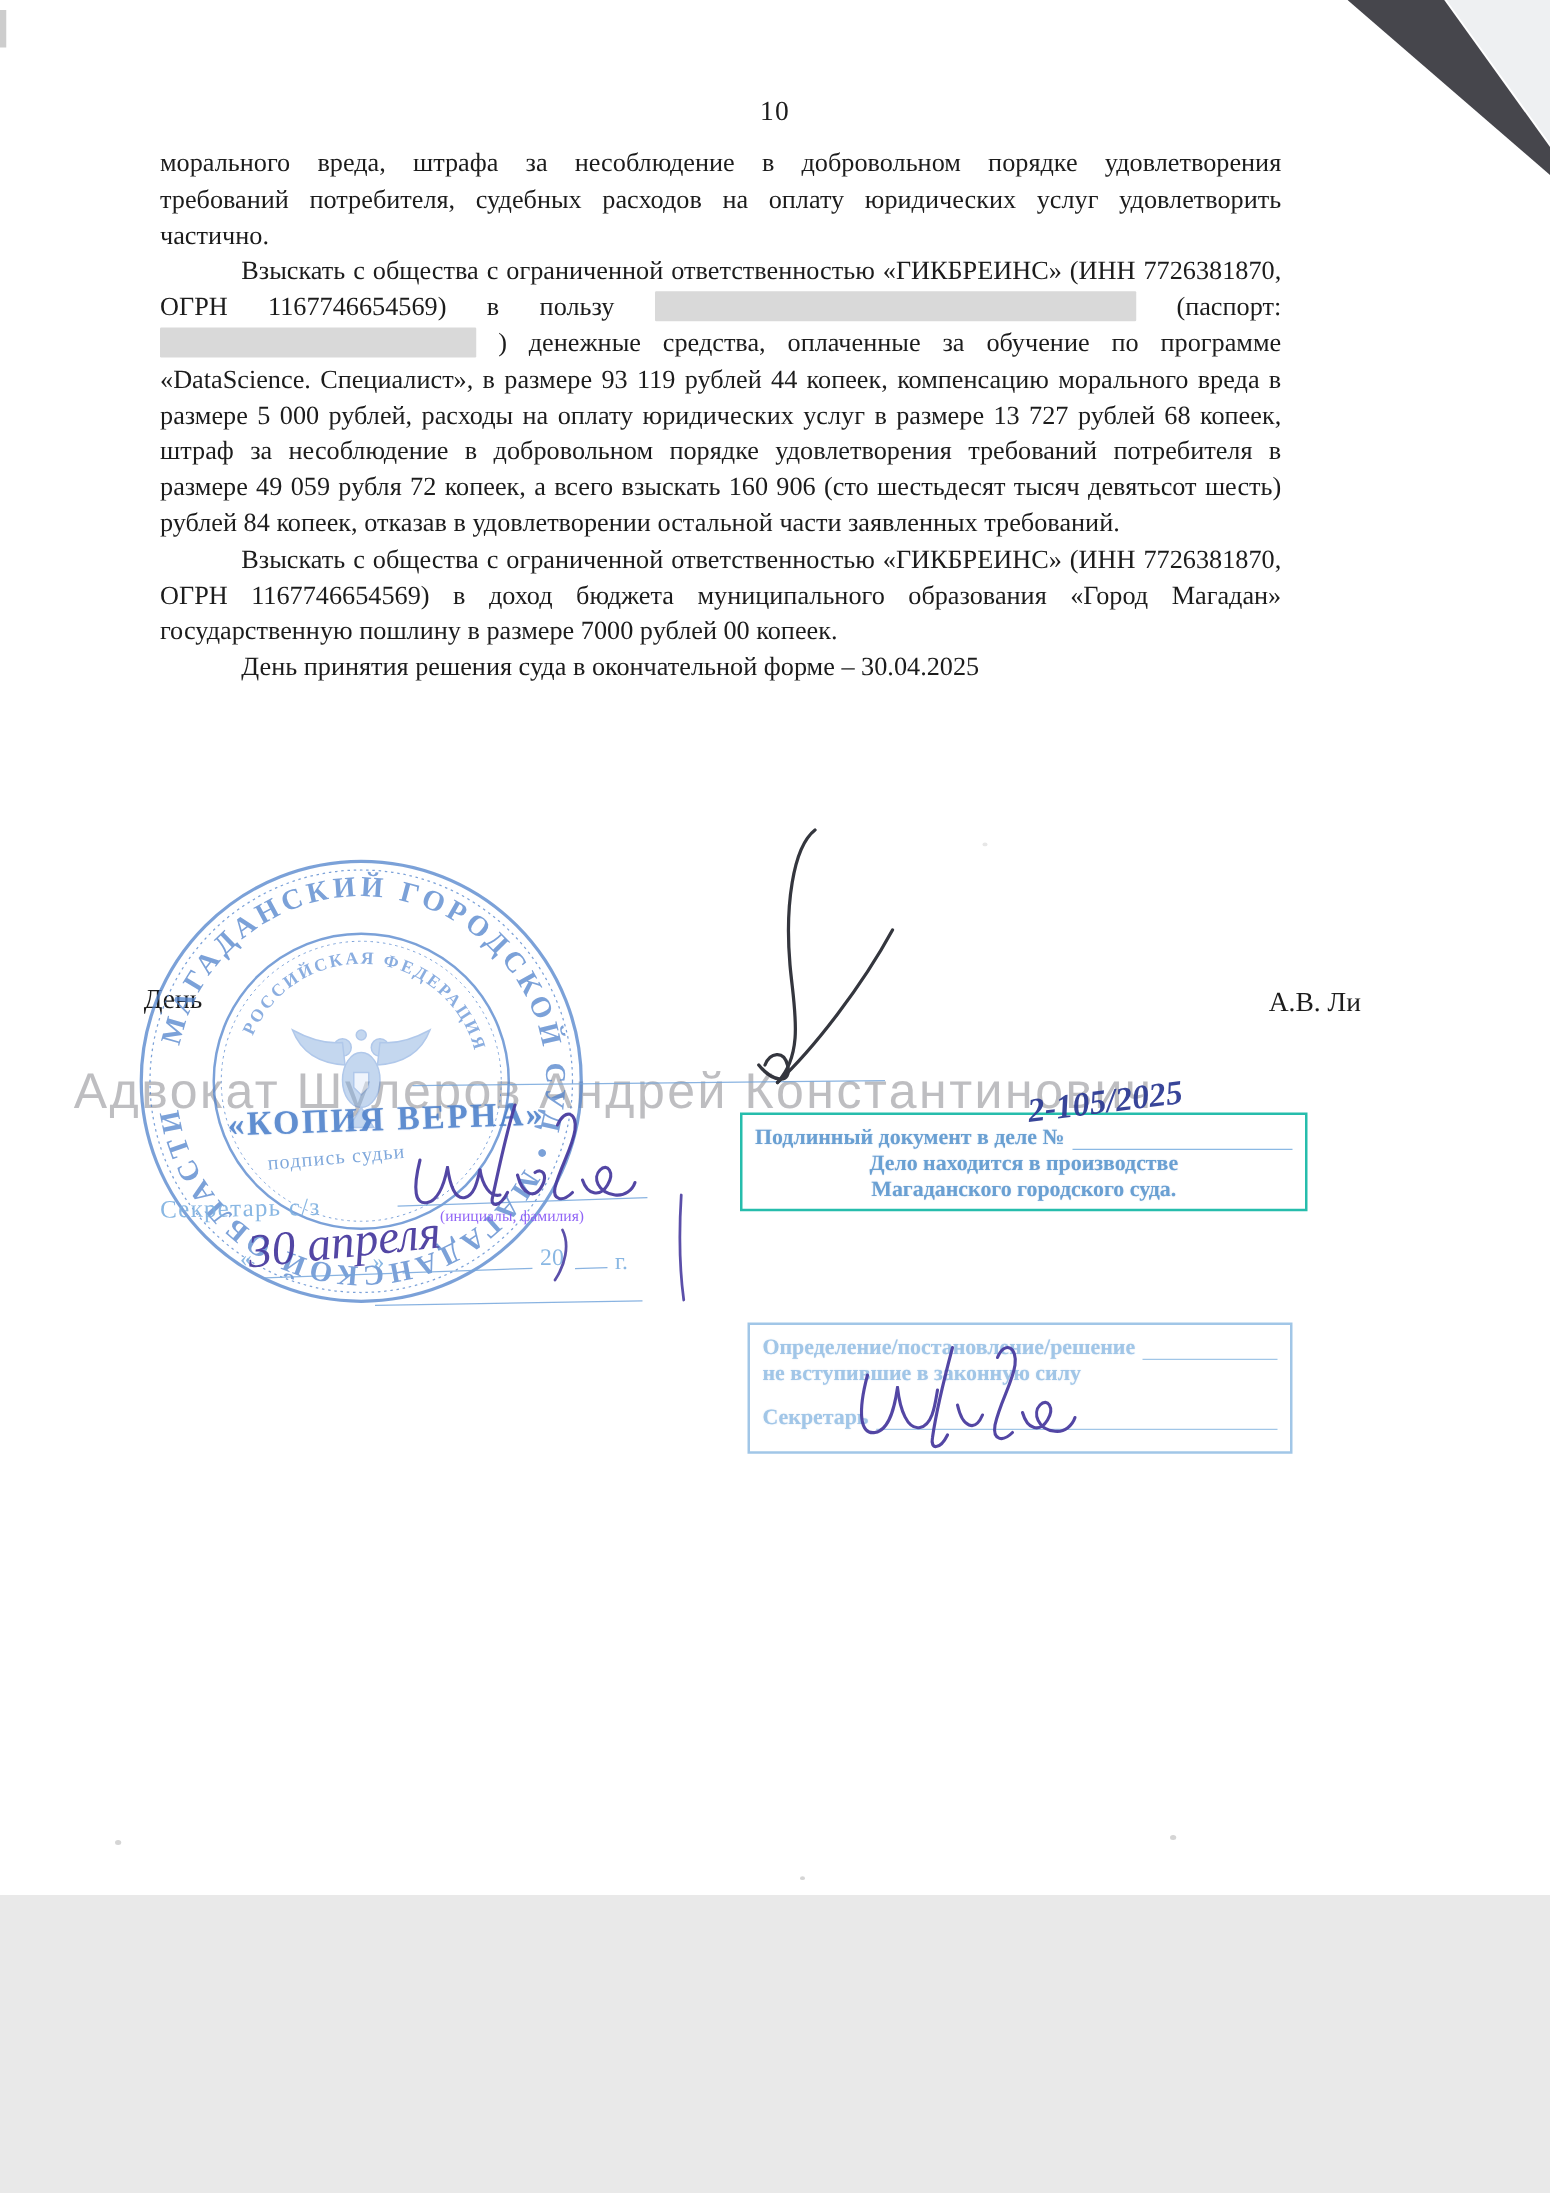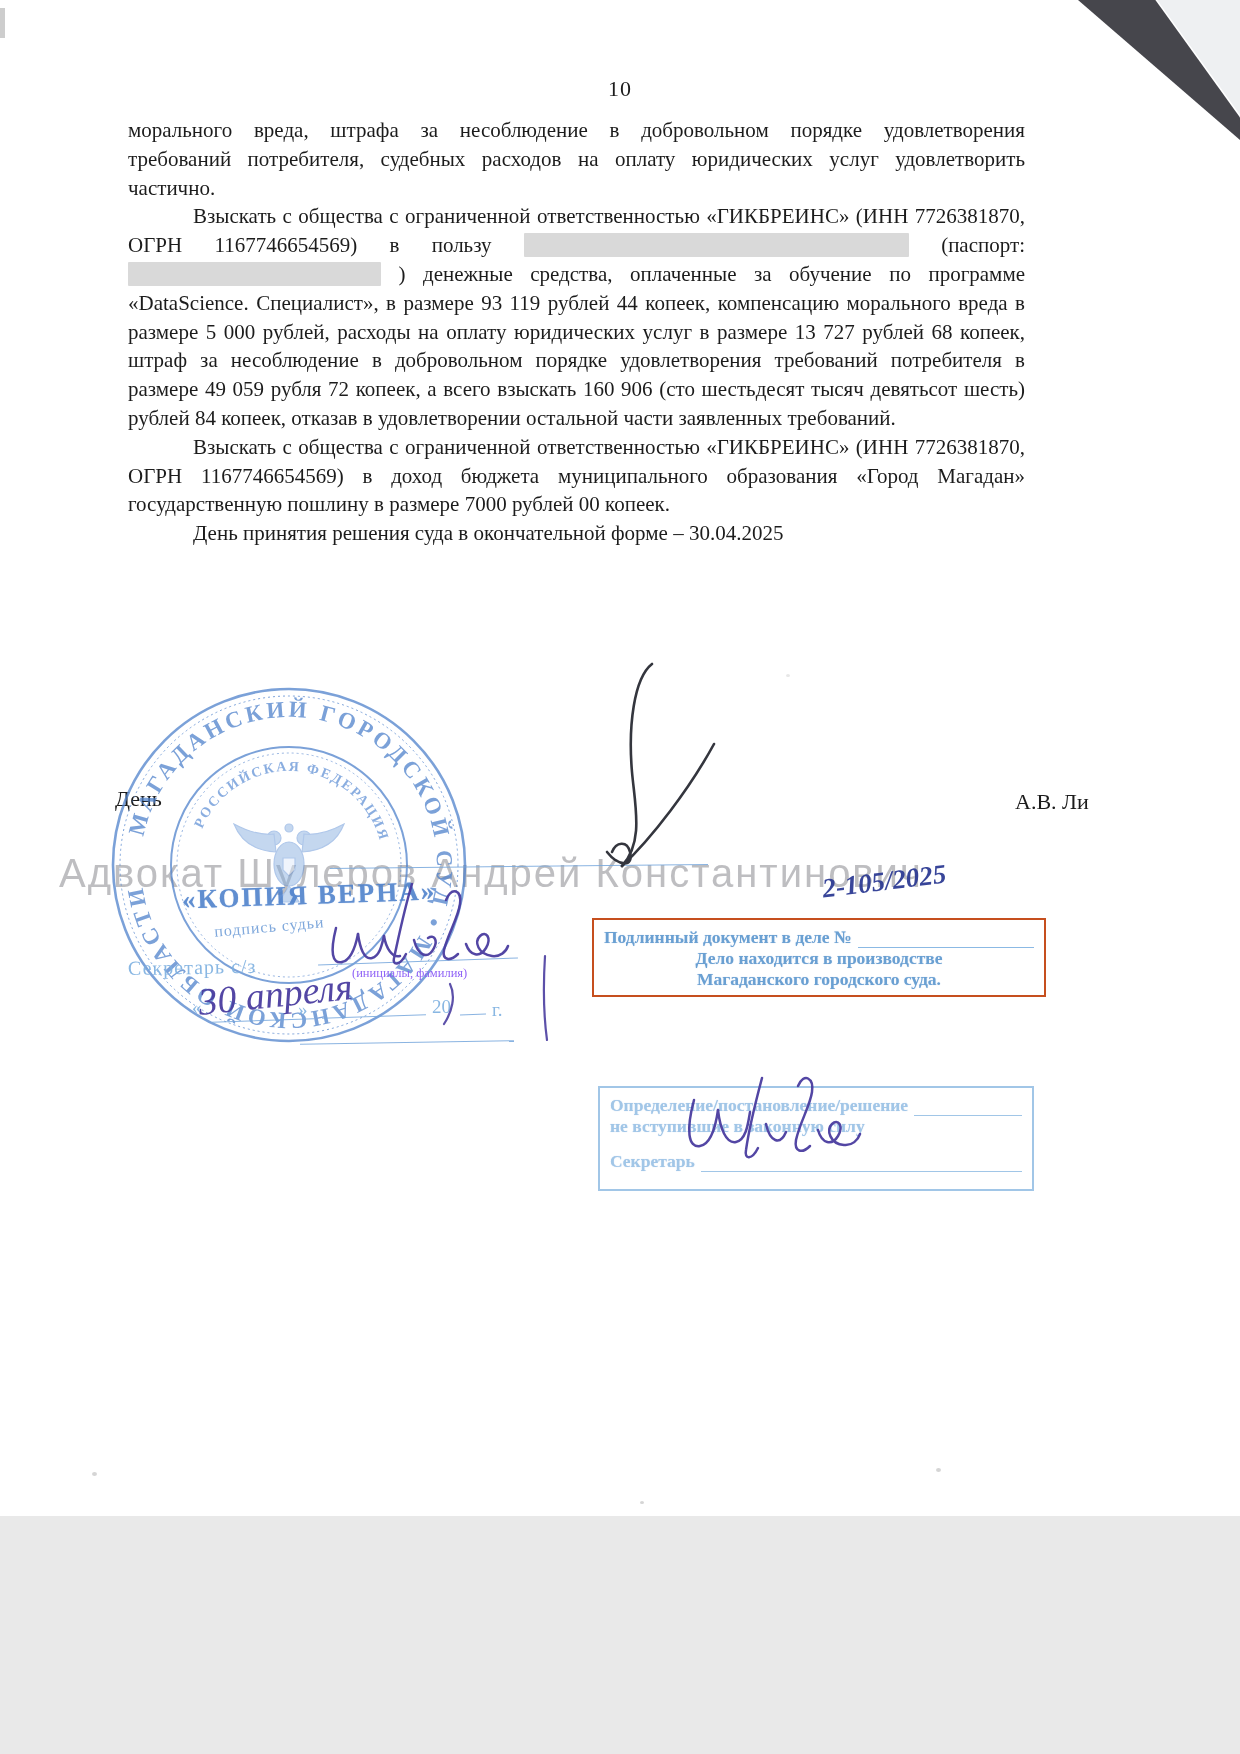--- a/index.html
+++ b/index.html
@@ -55,9 +55,9 @@
   .g-g{left:492px;top:999px;}
 
   
-  .rect-stamp{position:absolute;border:2px solid #c2410c;color:#5e98cf;
+  .rect-stamp{position:absolute;border:2px solid #14b8a6;color:#5e98cf;
     font-weight:bold;font-size:17.5px;line-height:21px;padding:7px 10px 6px 10px;
-    text-shadow:0 0 1px rgba(110,160,215,.5);opacity:.92;margin-top:28px;}
+    text-shadow:0 0 1px rgba(110,160,215,.5);opacity:.92;}
   .case-stamp{left:592px;top:890px;width:430px;height:62px;}
   .case-stamp .row1{display:flex;align-items:flex-end;}
   .case-stamp .u{flex:1;border-bottom:1.6px solid #82b4e2;margin-left:6px;height:18px;}

